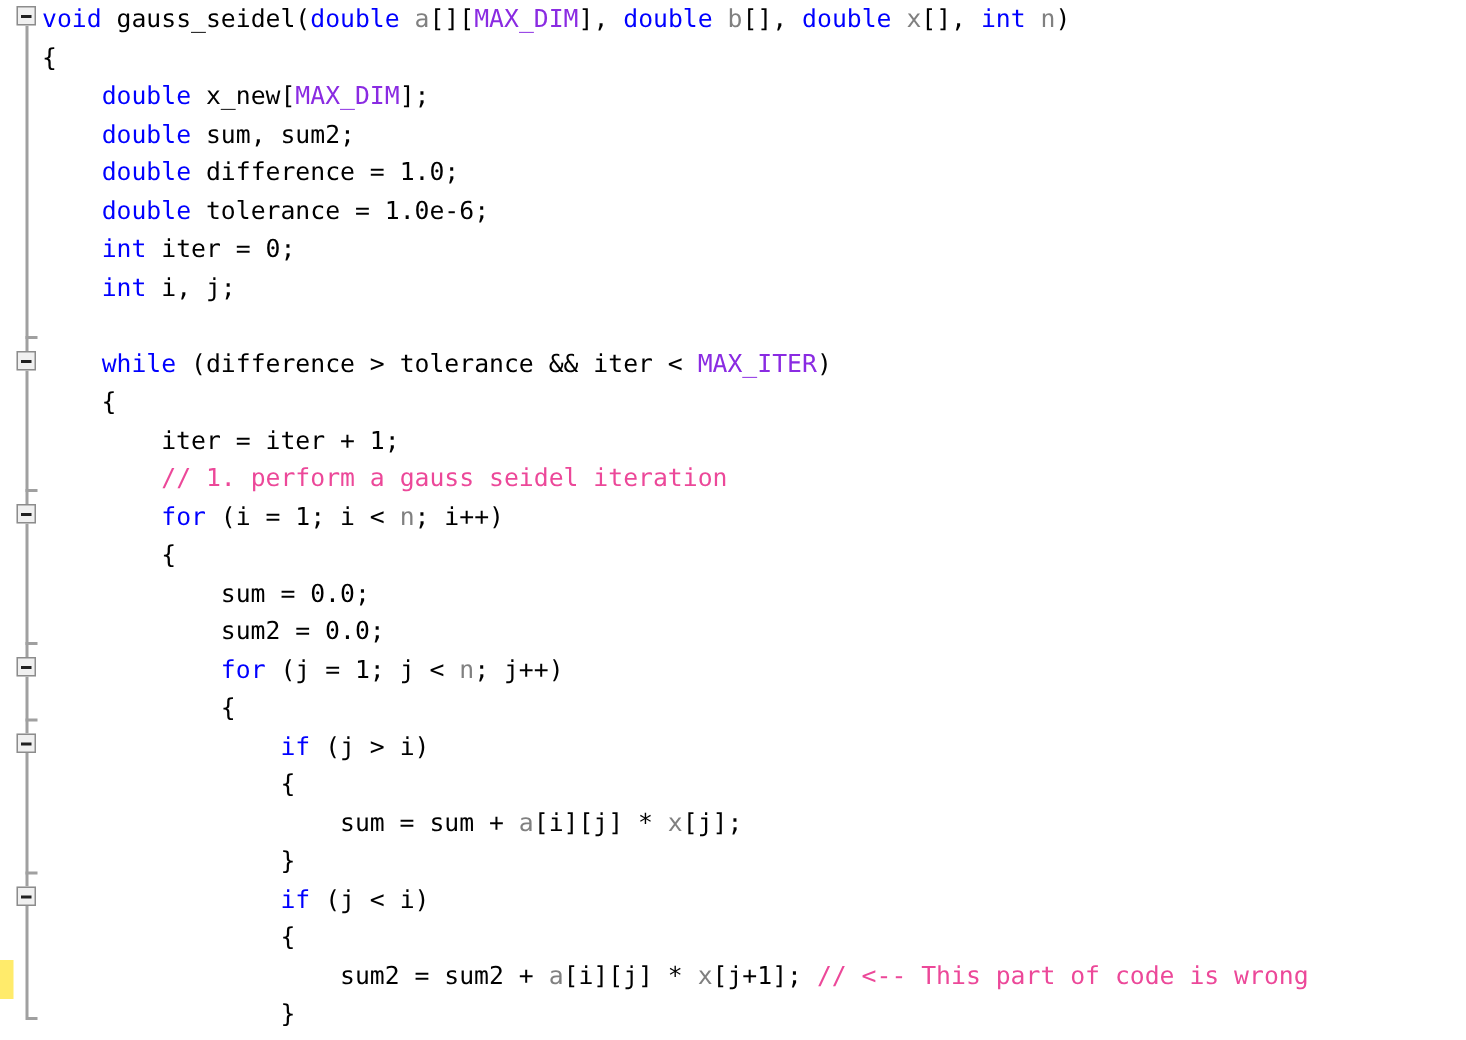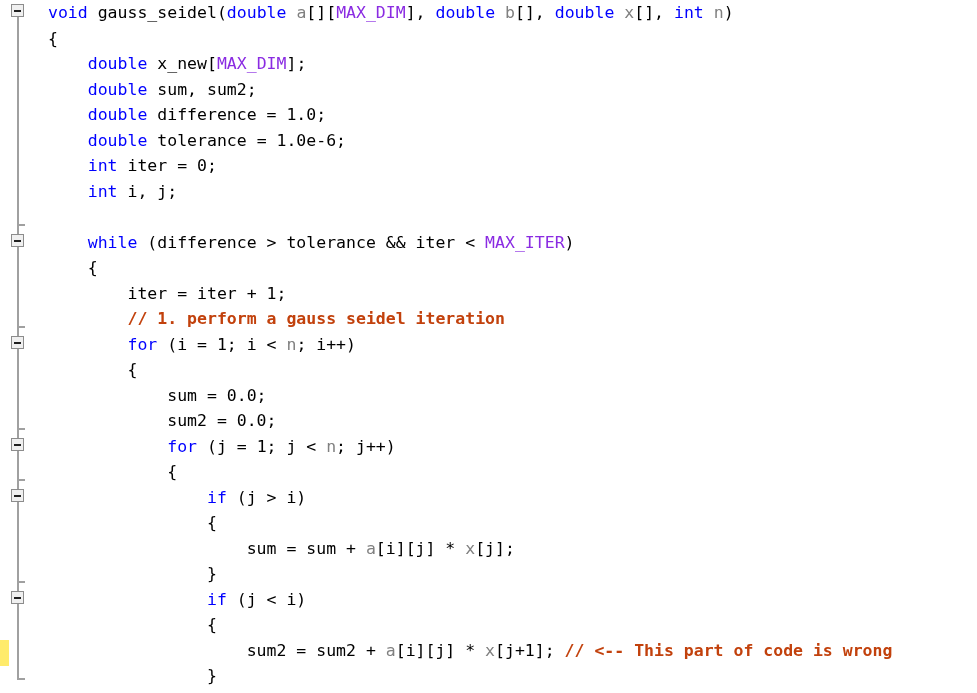--- a/index.html
+++ b/index.html
@@ -94,7 +94,6 @@
   .ln {
     height: 25.5px;
     white-space: pre;
-    margin-left: 20px;
   }
 
   

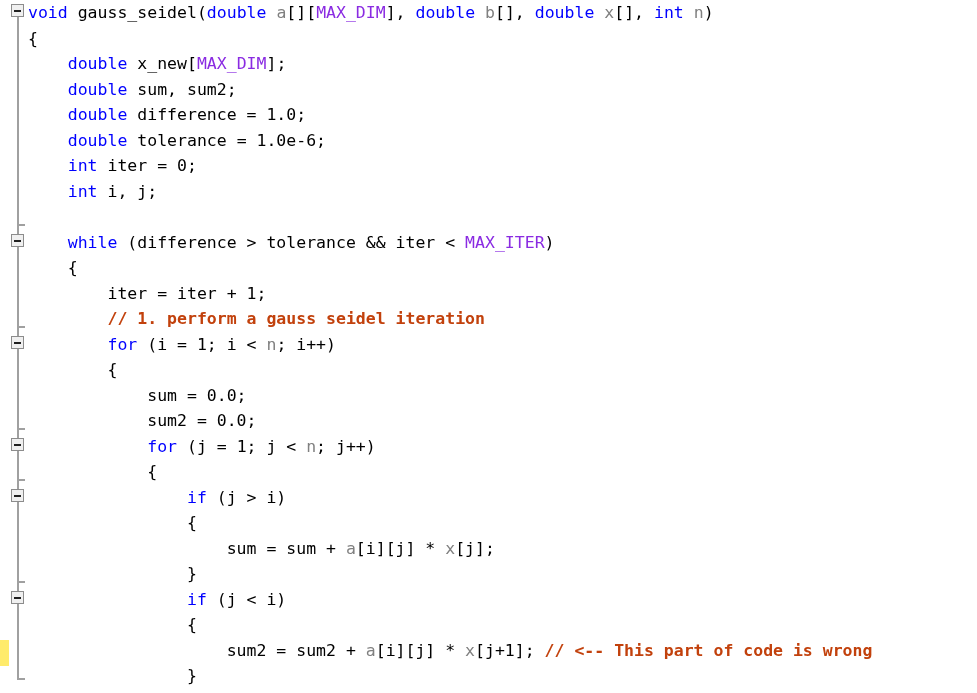--- a/index.html
+++ b/index.html
@@ -100,7 +100,7 @@
   .kw   { color: #0000ff; }
   .mac  { color: #8a2be2; }
   .par  { color: #808080; }
-  .cmt  { color: #c2410c; font-weight: bold; }
+  .cmt  { color: #ec4899; }
   .pln  { color: #000000; }
 </style>
 </head>

